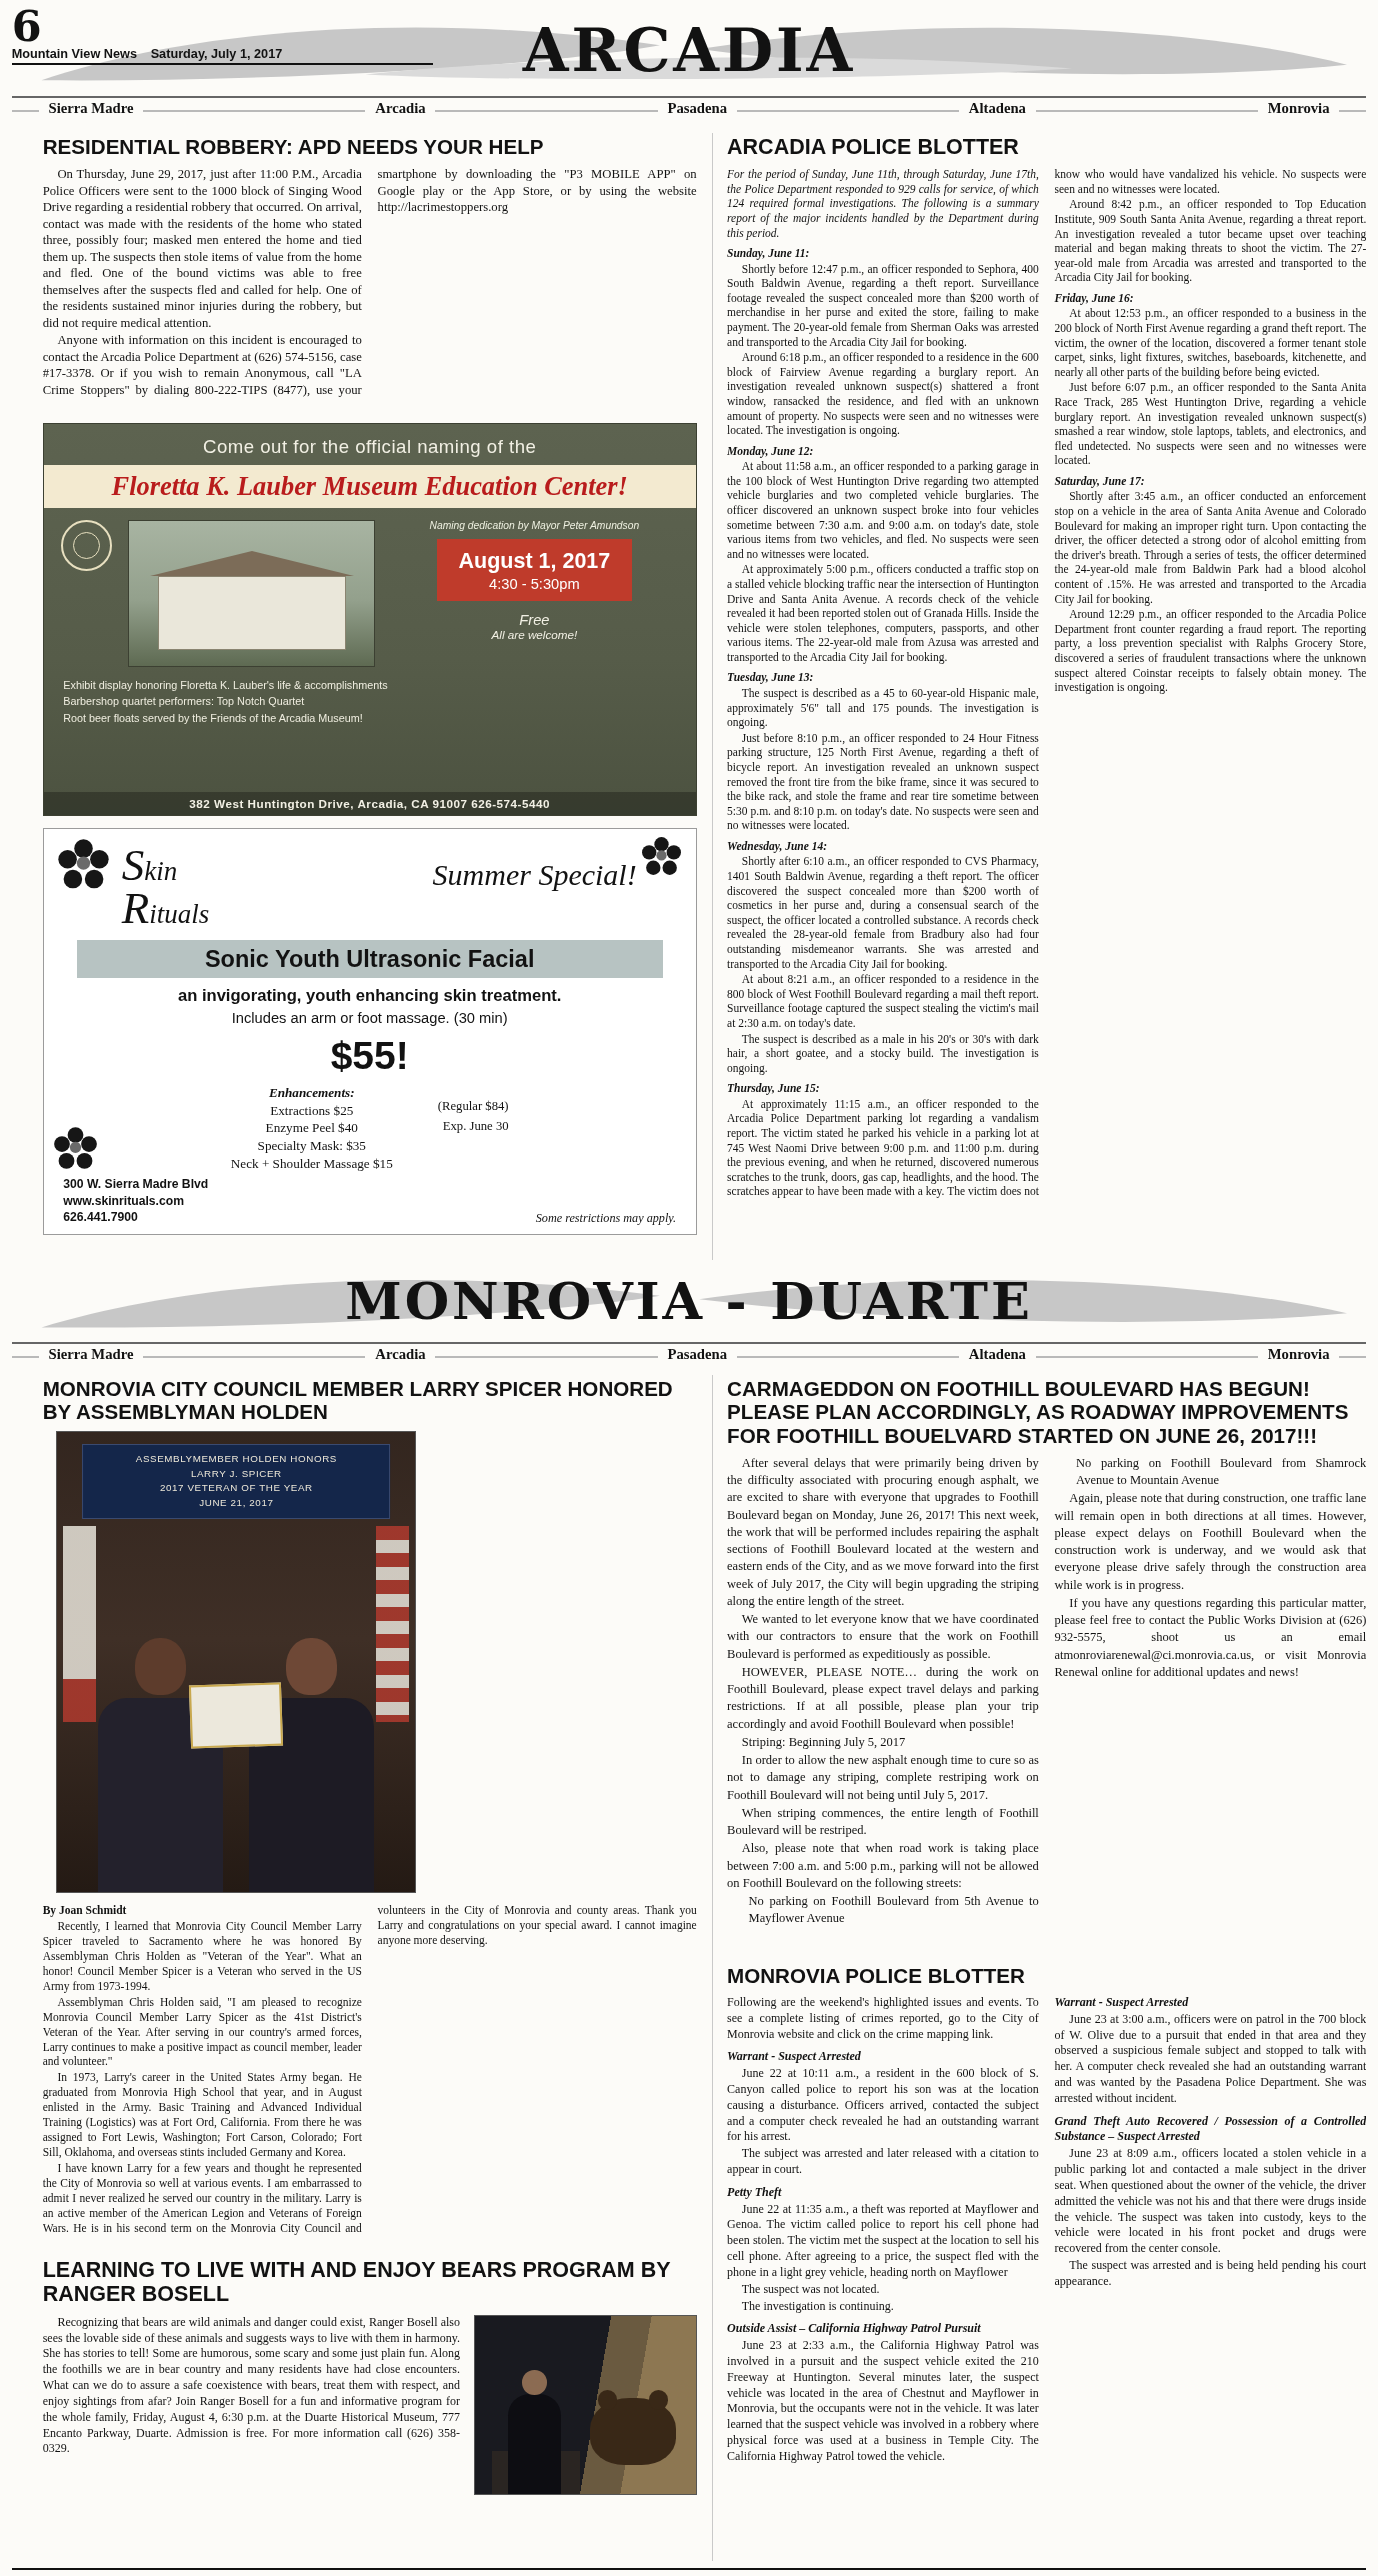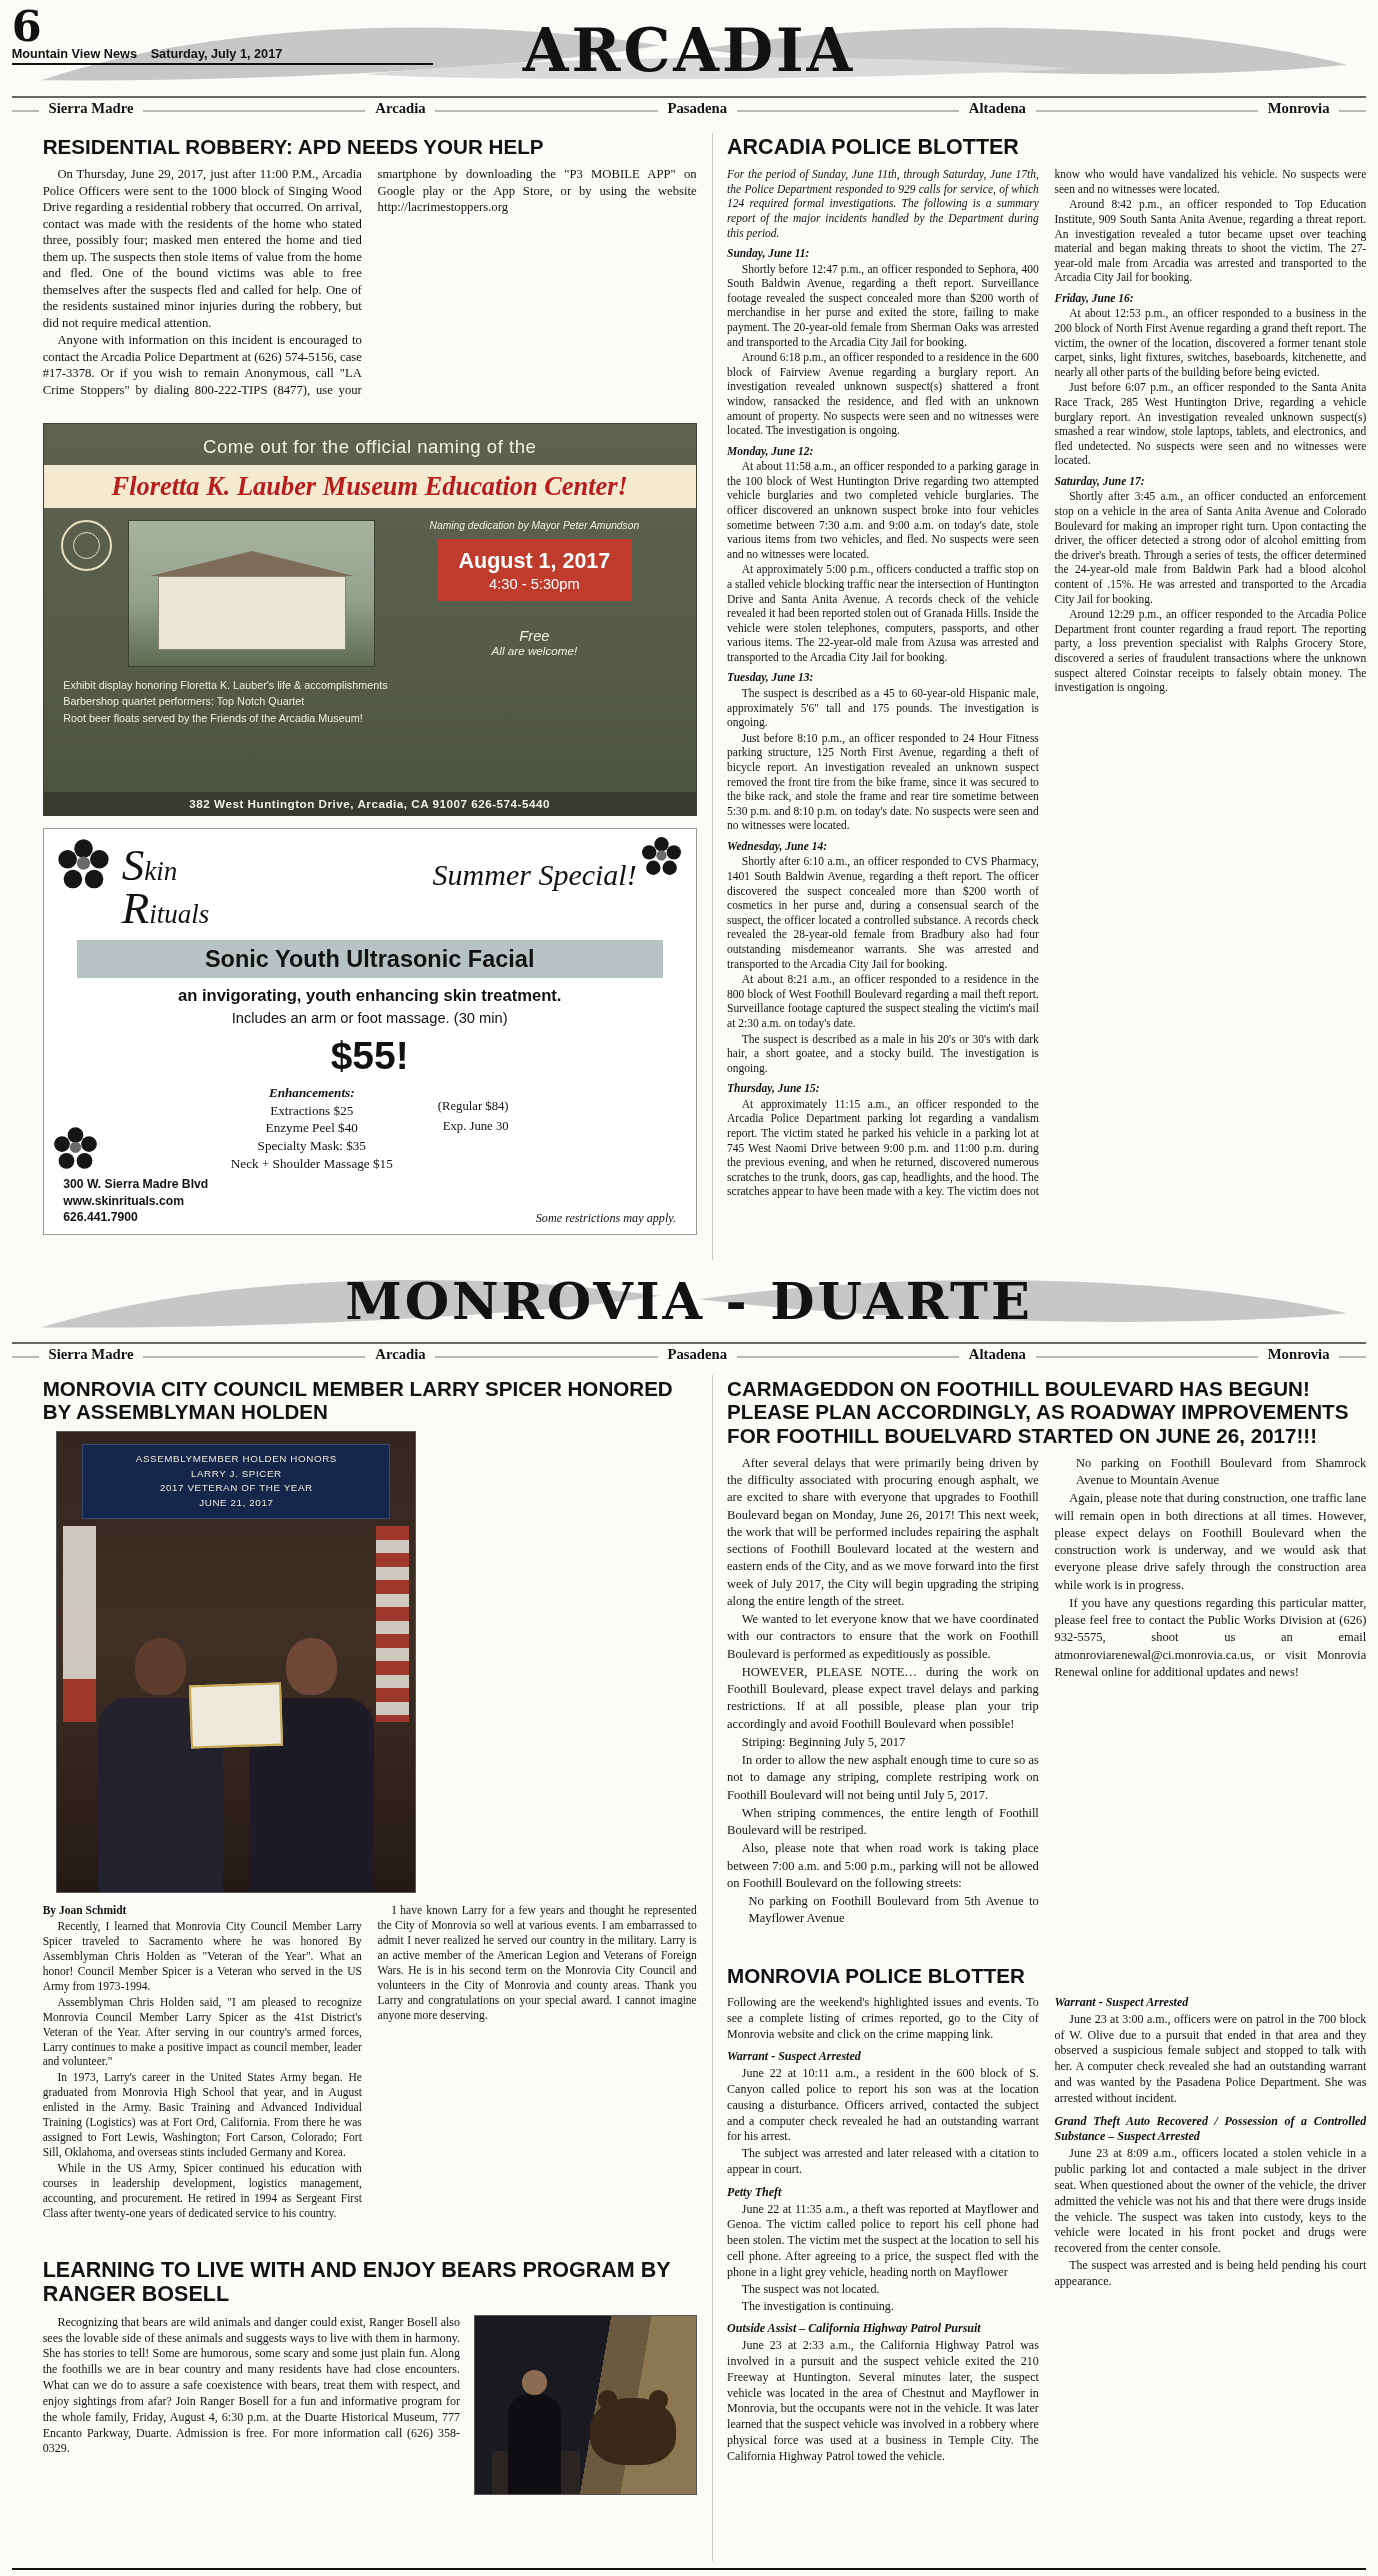--- a/index.html
+++ b/index.html
@@ -69,7 +69,7 @@
   .museum-datebox { display:inline-block; background:#bf3b2b; color:#fff; padding:9.8px 21.5px; }
   .museum-date { font-size:21.5px; font-weight:bold; }
   .museum-time { font-size:14.7px; margin-top:2px; }
-  .museum-free { font-size:14.7px; font-style:italic; margin-top:27px; }
+  .museum-free { font-size:14.7px; font-style:italic; margin-top:11px; }
   .museum-welcome { font-size:11.7px; font-style:italic; }
   .museum-bullets { padding:5.9px 19.6px 0 19.6px; font-size:10.8px; line-height:1.55; color:#f0eee0; }
   .museum-address { position:absolute; left:0; right:0; bottom:0; background:rgba(0,0,0,0.28);

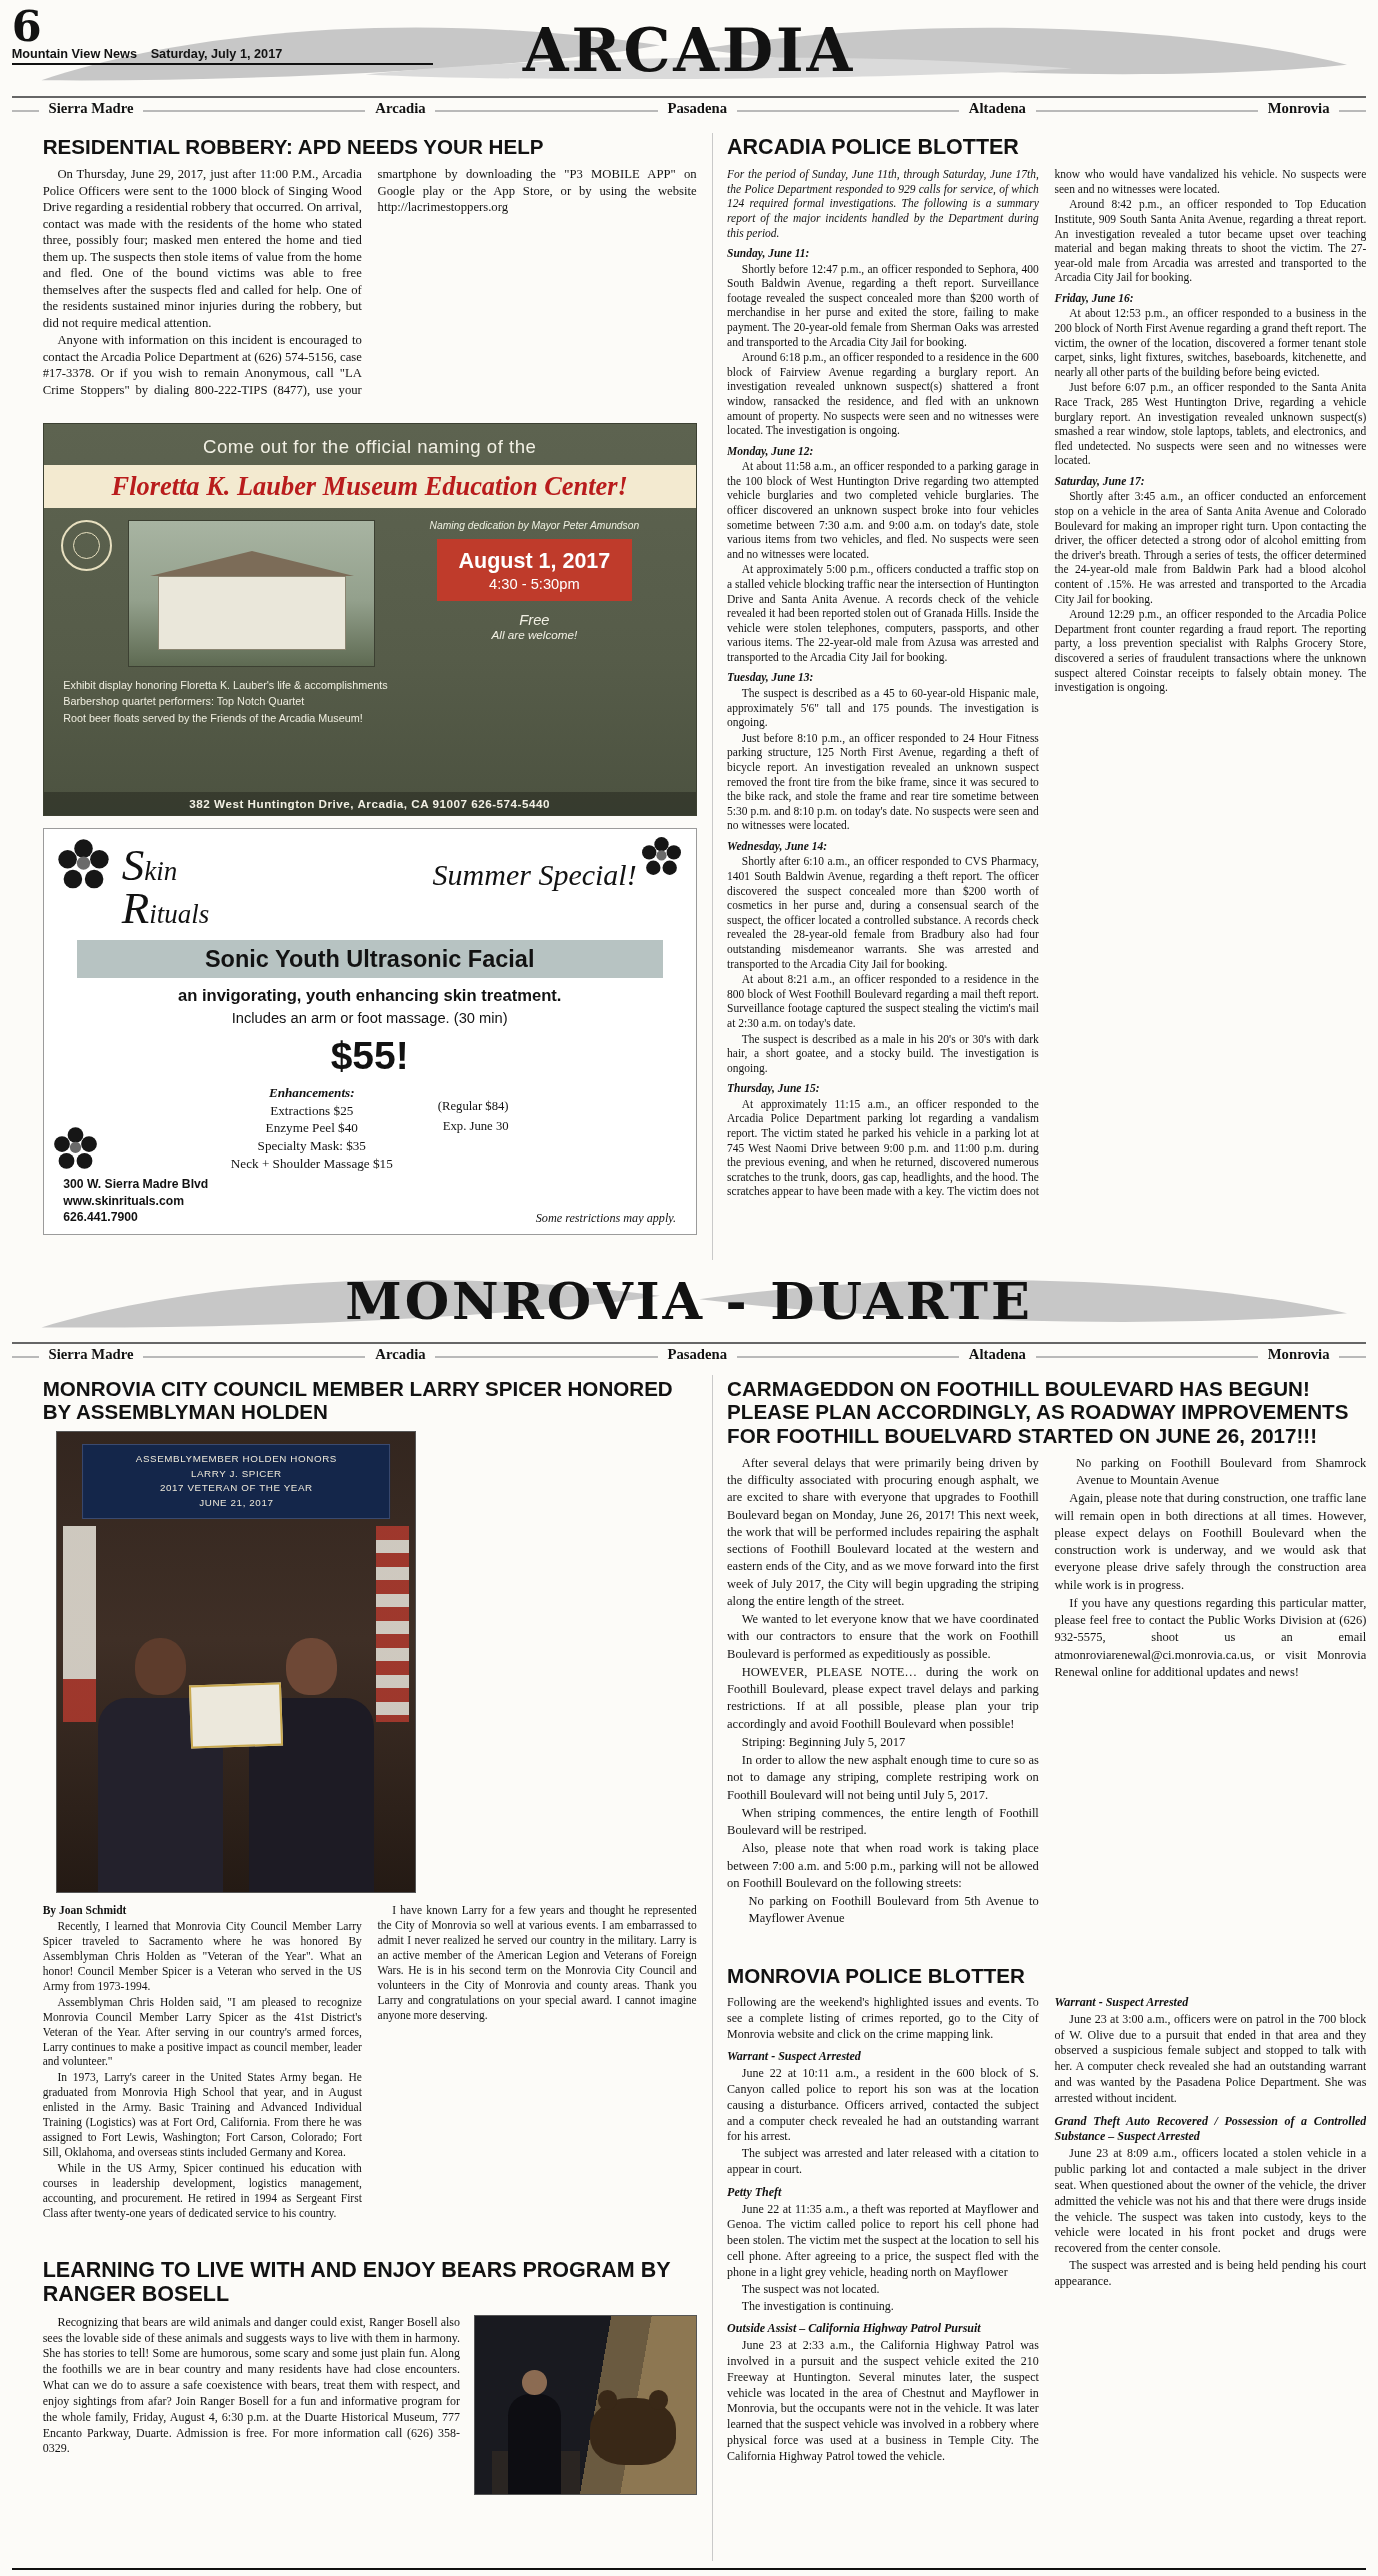--- a/index.html
+++ b/index.html
@@ -350,7 +350,6 @@
           <p>Recently, I learned that Monrovia City Council Member Larry Spicer  traveled to Sacramento where he was honored By Assemblyman Chris Holden as "Veteran of the Year". What an honor! Council Member Spicer is a Veteran who served in the US Army from 1973-1994.</p>
           <p>Assemblyman Chris Holden said, "I am pleased to recognize Monrovia Council Member Larry Spicer as the 41st District's Veteran of the Year. After serving in our country's armed forces, Larry continues to make a positive impact as council member, leader and volunteer."</p>
           <p>In 1973, Larry's career in the United States Army began. He graduated from Monrovia High School that year, and in August enlisted in the Army. Basic Training and Advanced Individual Training (Logistics) was at Fort Ord, California. From there he was assigned to Fort Lewis, Washington; Fort Carson, Colorado; Fort Sill, Oklahoma, and overseas stints included Germany and Korea.</p>
-          <p>While in the US Army, Spicer continued his education with courses in leadership development, logistics management, accounting, and procurement. He retired in 1994 as Sergeant First Class after twenty-one years of dedicated service to his country.</p>
           <p>I have known Larry for a few years and thought he represented the City of Monrovia so well at various events. I am embarrassed to admit I never realized he served our country in the military. Larry is an active member of the American Legion and Veterans of Foreign Wars. He is in his second term on the Monrovia City Council and volunteers in the City of Monrovia and county areas. Thank you Larry and congratulations on your special award. I cannot imagine anyone more deserving.</p>
         </div>
       </article>

